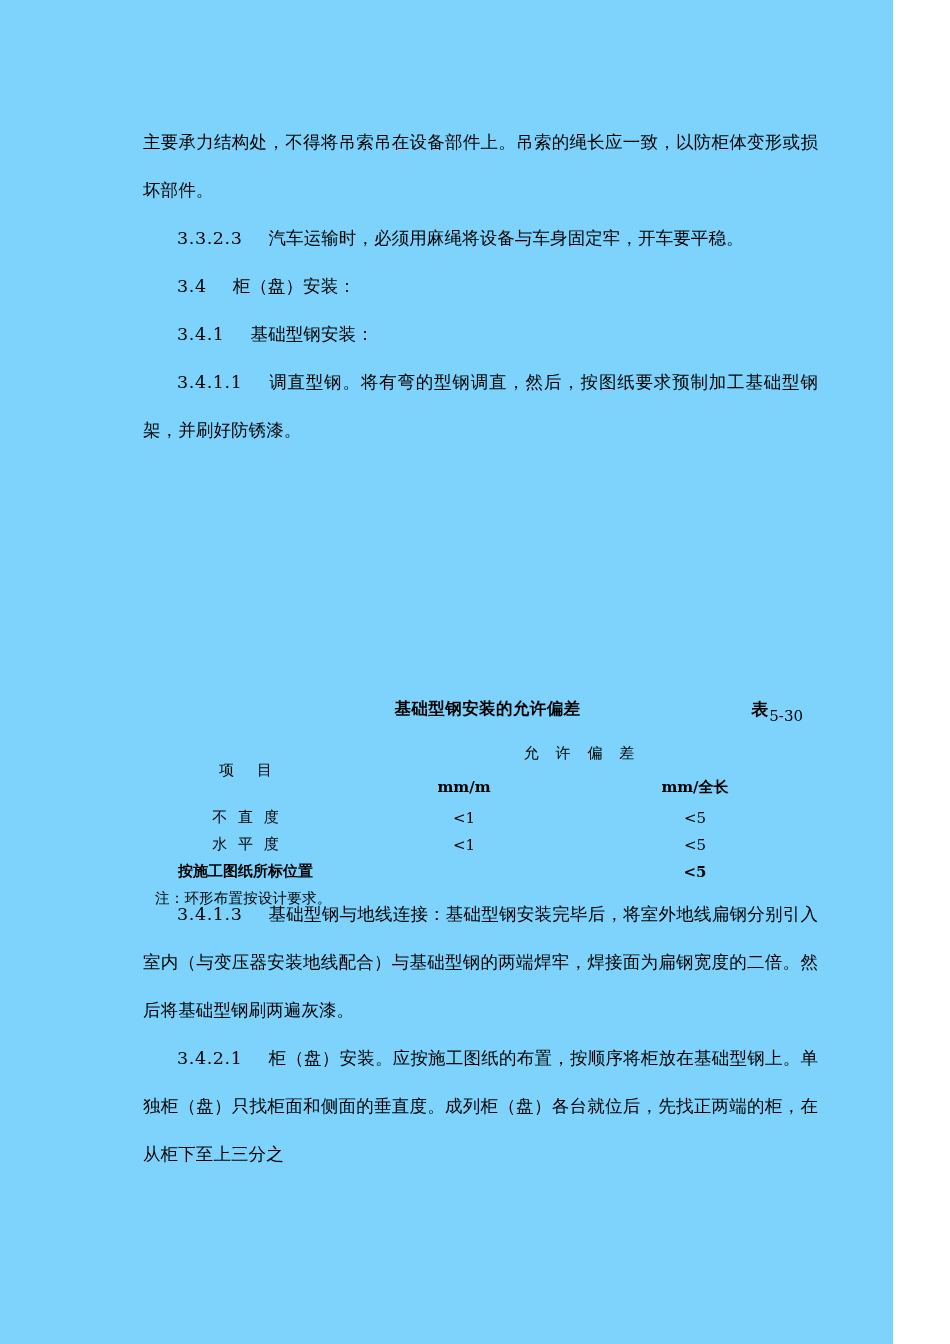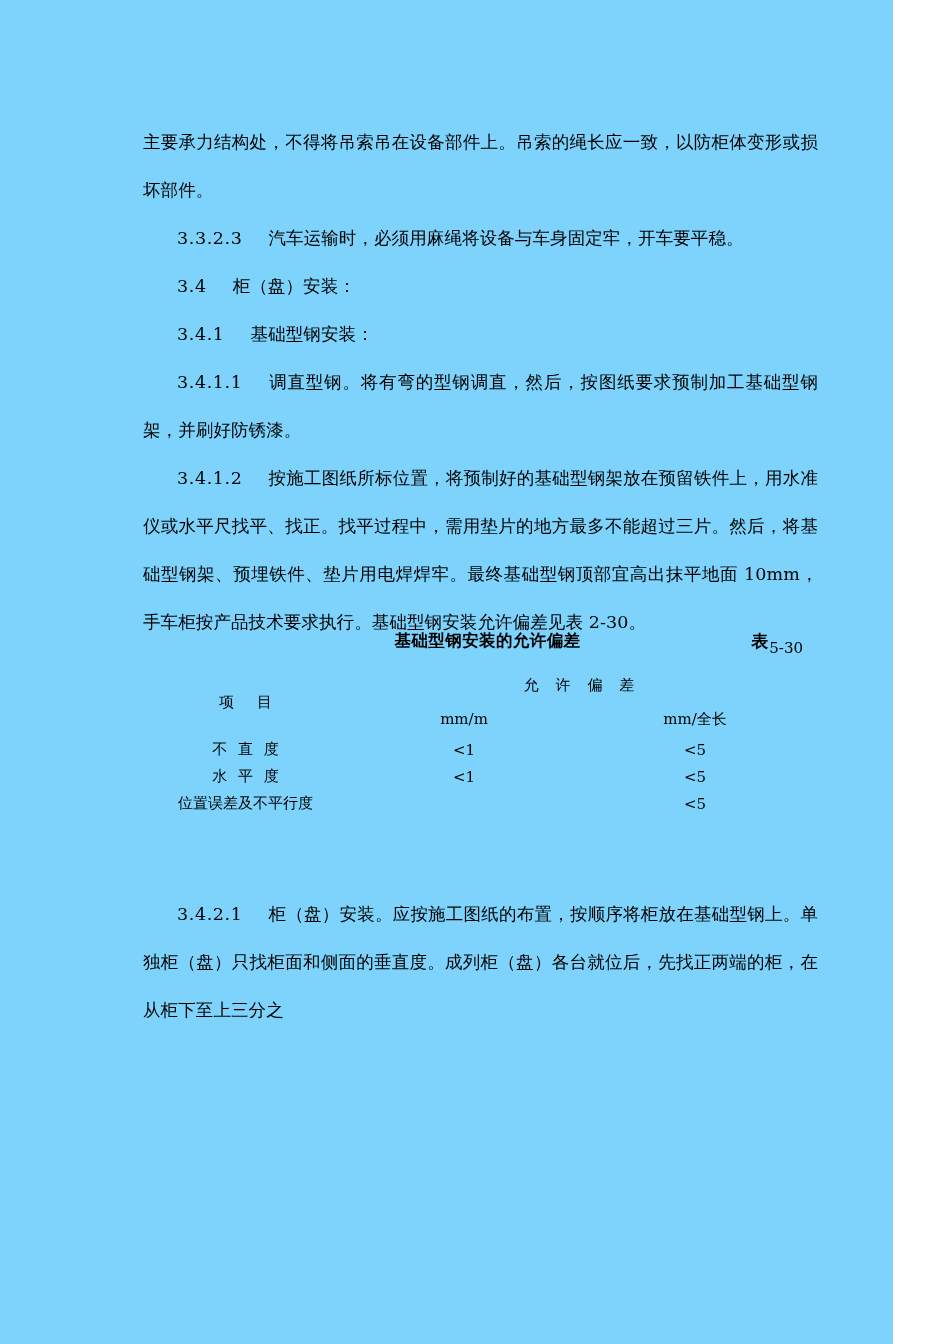--- a/index.html
+++ b/index.html
@@ -146,7 +146,6 @@
 
     <p class="para indent"><span class="num">3.4.1.1</span><span>调直型钢。将有弯的型钢调直，然后，按图纸要求预制加工基础型钢架，并刷好防锈漆。</span></p>
 
-    <p class="para indent"><span class="num">3.4.1.2</span><span>按施工图纸所标位置，将预制好的基础型钢架放在预留铁件上，用水准仪或水平尺找平、找正。找平过程中，需用垫片的地方最多不能超过三片。然后，将基础型钢架、预埋铁件、垫片用电焊焊牢。最终基础型钢顶部宜高出抹平地面 10mm，手车柜按产品技术要求执行。基础型钢安装允许偏差见表 2-30。</span></p>
 
   </div>
 

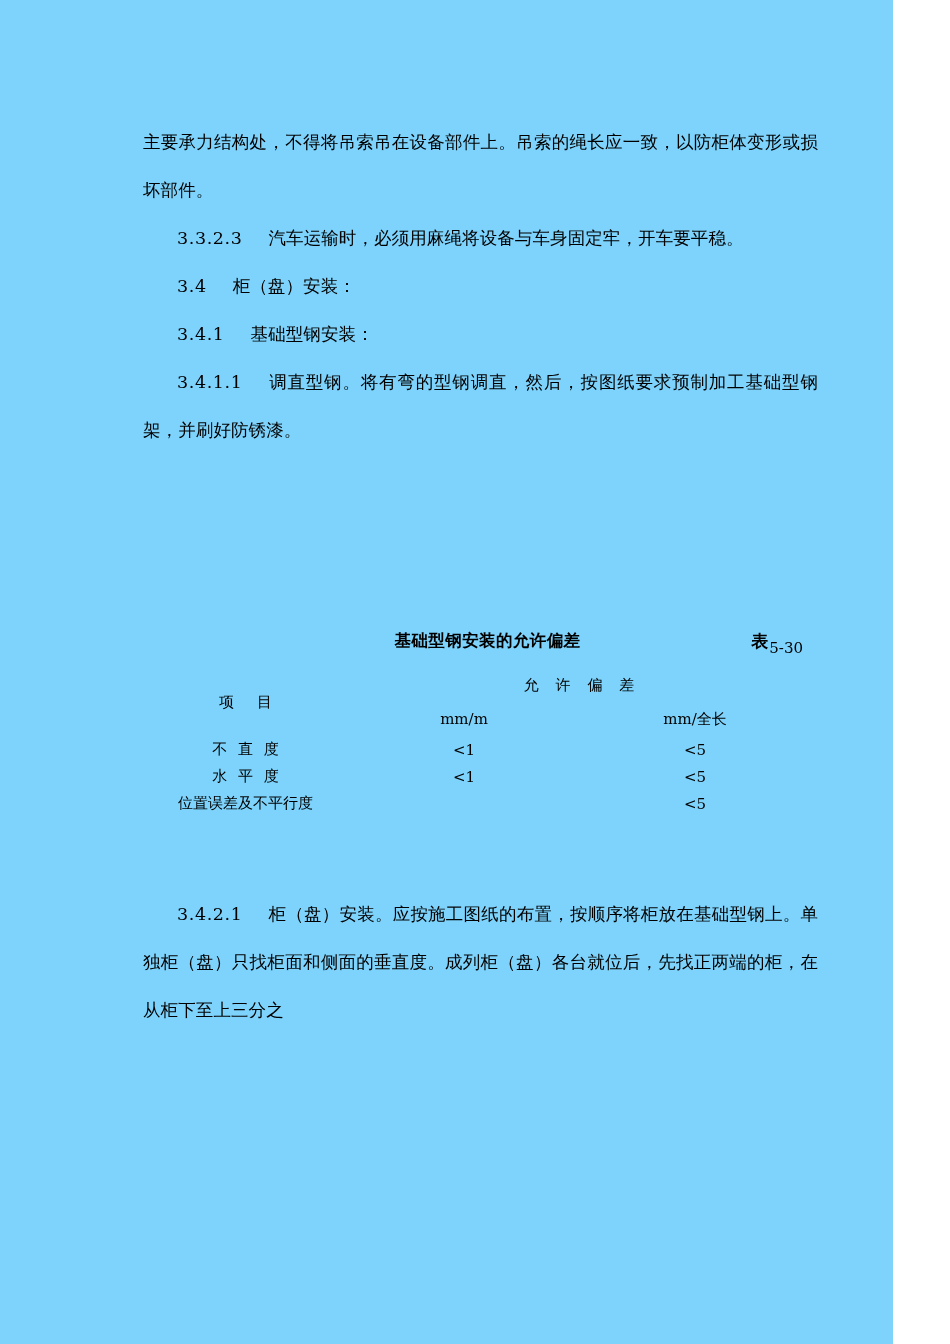--- a/index.html
+++ b/index.html
@@ -47,7 +47,7 @@
   .table-block {
     position: absolute;
     left: 143px;
-    top: 630px;
+    top: 698px;
     width: 667px;
   }
   .tbl-caption-row {

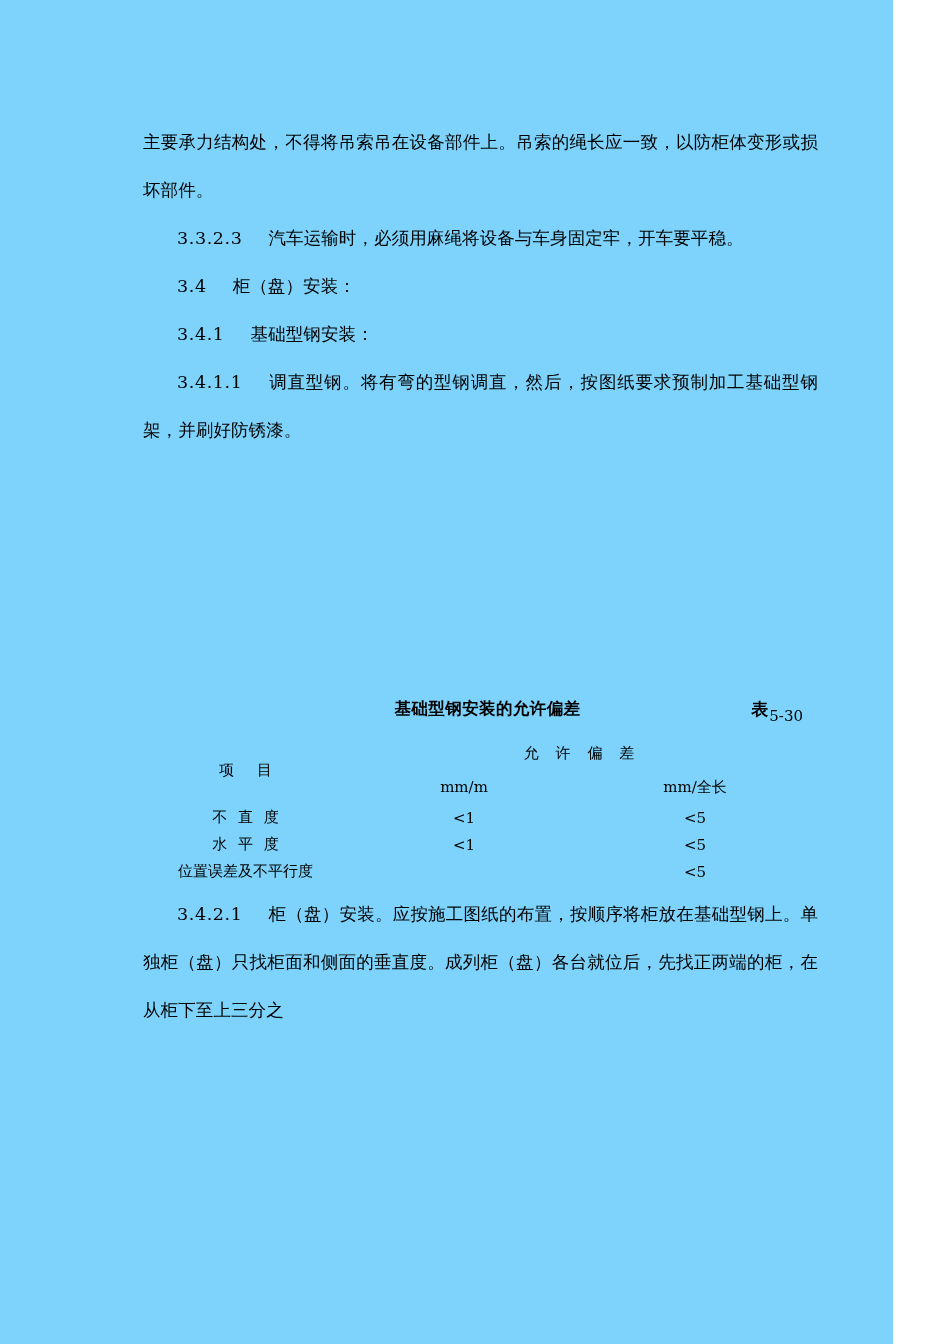--- a/index.html
+++ b/index.html
@@ -102,7 +102,7 @@
   .c3 { width: 230px; }
 
   .thick-top { border-top: 2.5px solid #000; }
-  .thick-bot { border-bottom: 2.5px solid #000; }
+  .thick-bot { border-bottom: 2.5px solid #000; font-weight: bold; }
   .thin-bot  { border-bottom: 1.2px solid #000; }
   .vline-l   { border-left: 1.6px solid #000; }
 

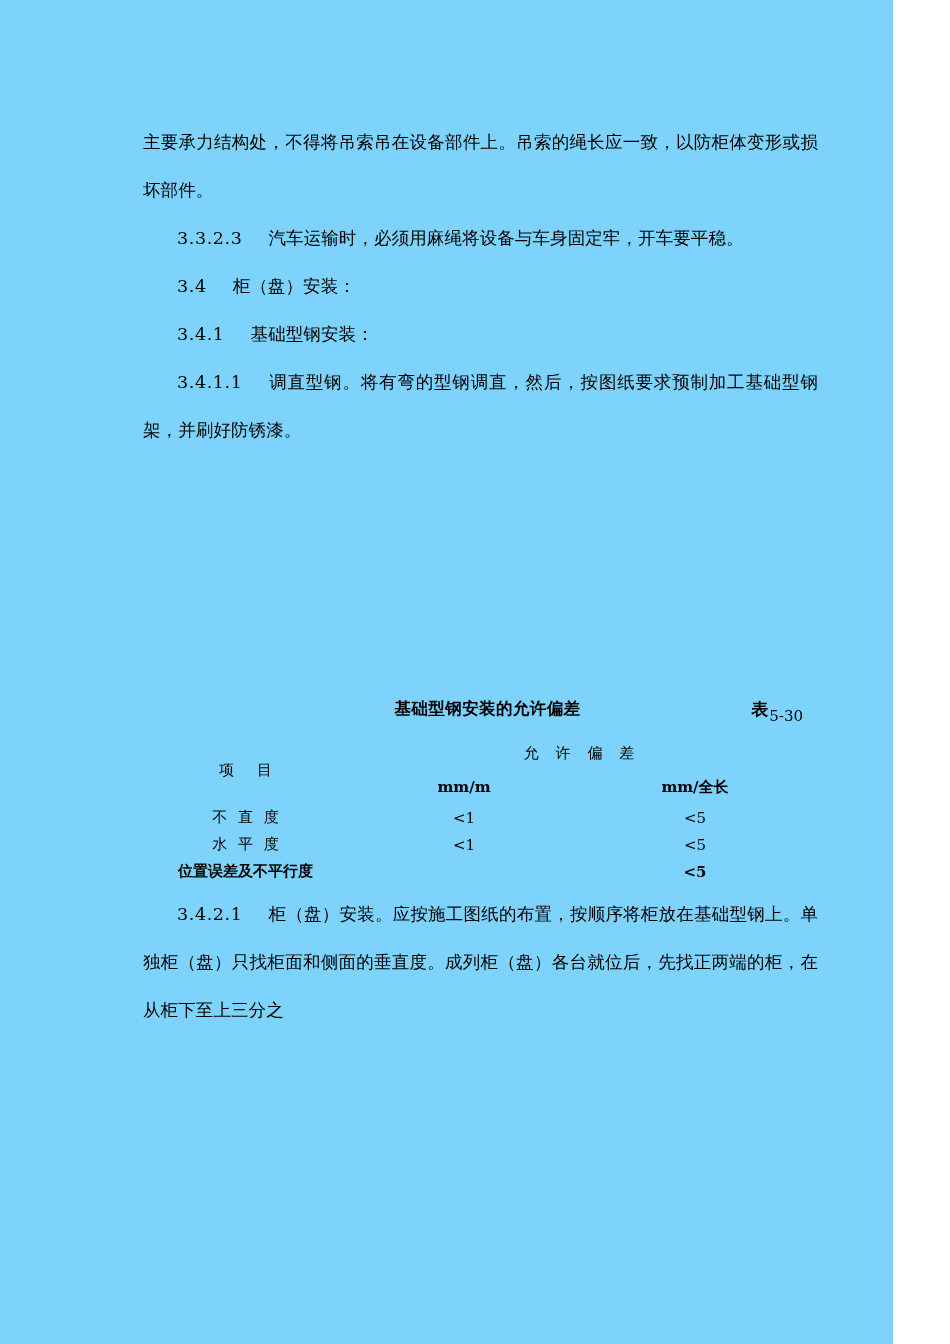--- a/index.html
+++ b/index.html
@@ -206,7 +206,7 @@
 
         <tr class="h-row">
           <td class="c1 thick-bot">
-            <span>位置误差及不平行度</span>
+            <span>按施工图纸所标位置</span>
           </td>
           <td class="c2 thick-bot vline-l">
             <span></span>

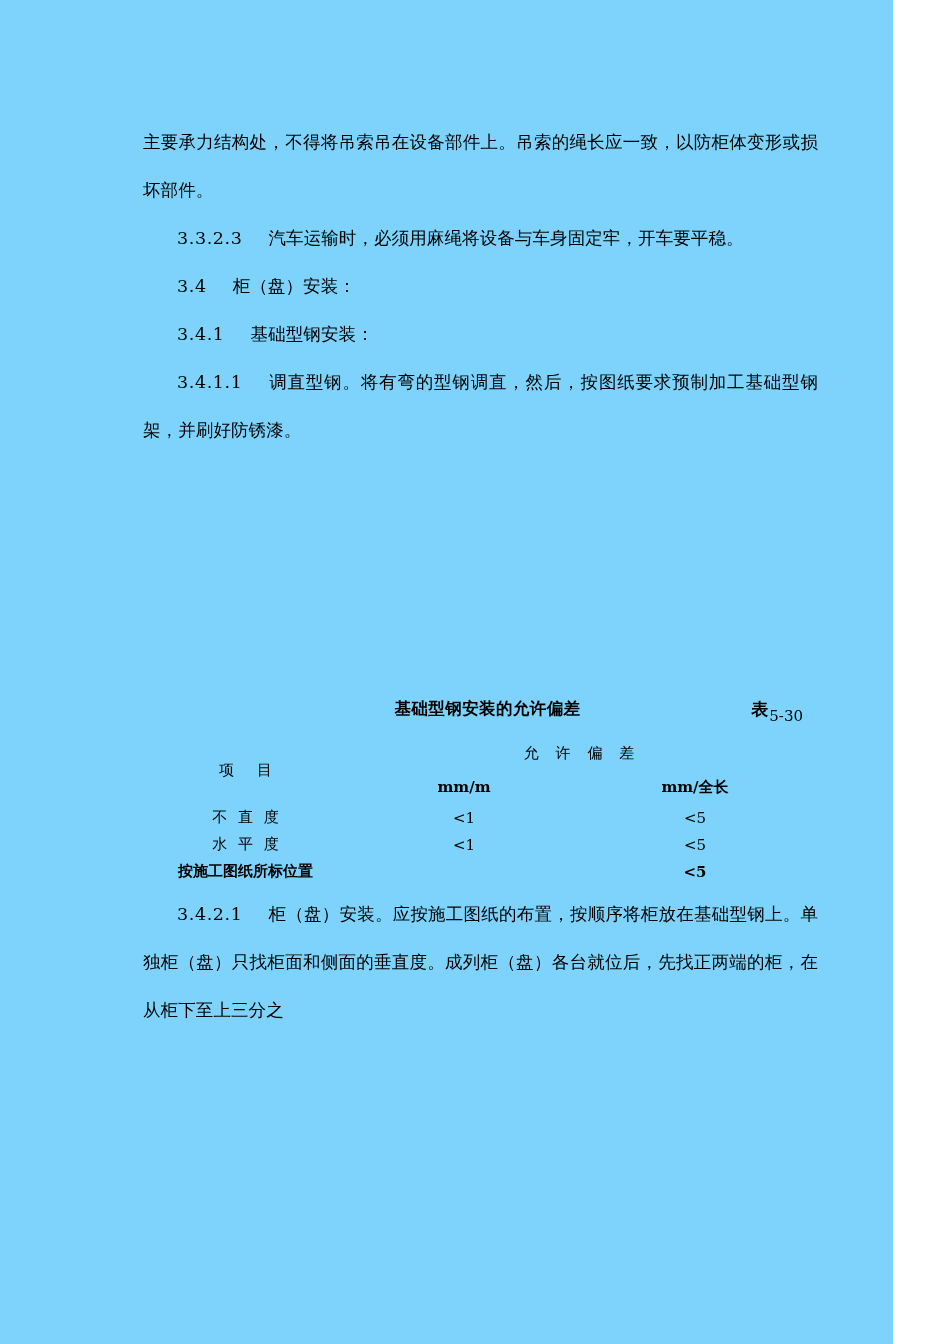--- a/index.html
+++ b/index.html
@@ -218,6 +218,7 @@
       </tbody>
     </table>
 
+    <div class="tbl-note">注：环形布置按设计要求。</div>
   </div>
 
   <div class="content-lower">

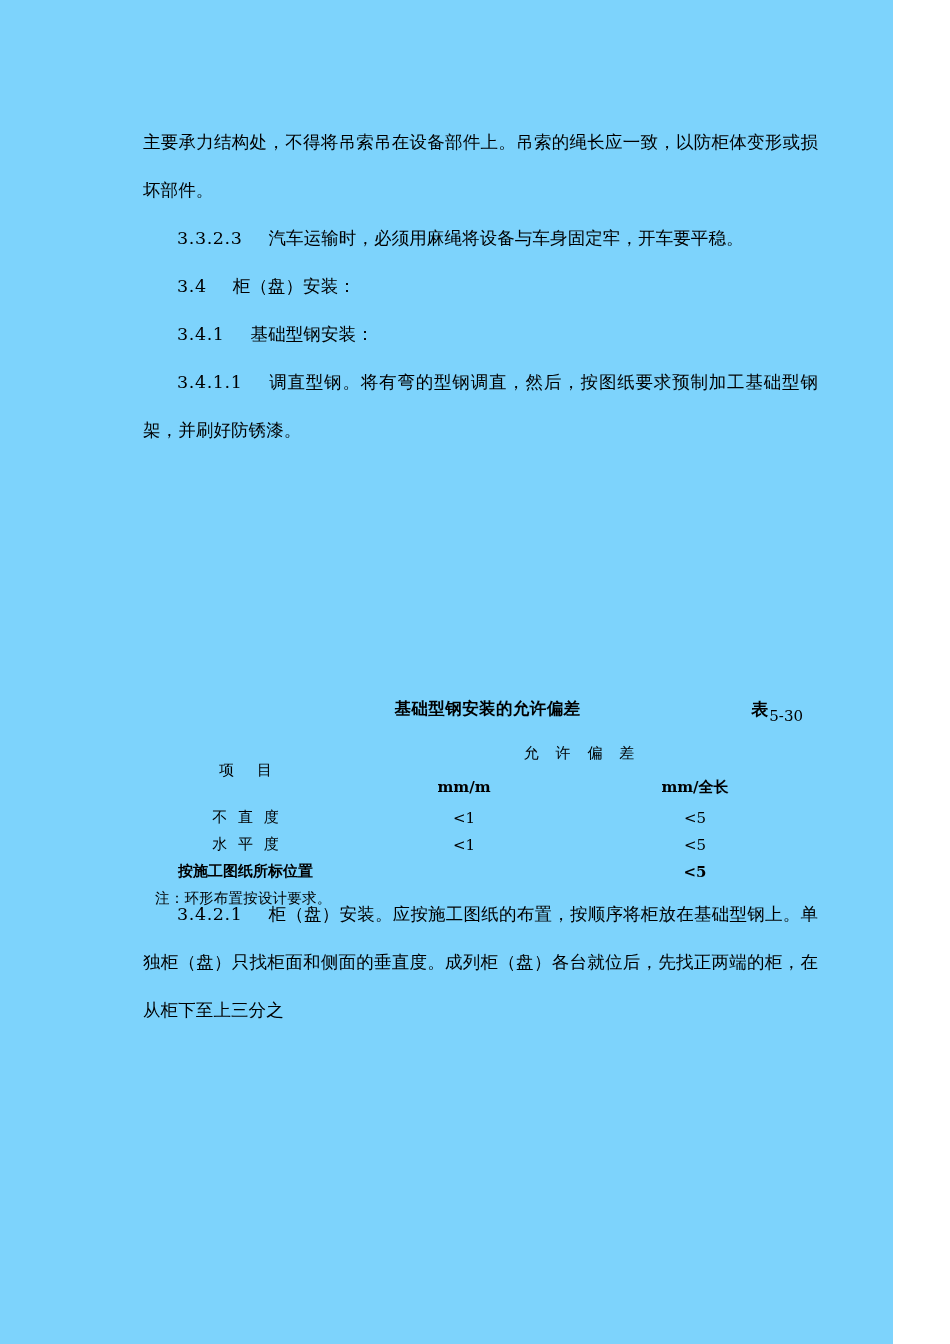--- a/index.html
+++ b/index.html
@@ -223,6 +223,7 @@
 
   <div class="content-lower">
 
+    <p class="para indent"><span class="num">3.4.1.3</span><span>基础型钢与地线连接：基础型钢安装完毕后，将室外地线扁钢分别引入室内（与变压器安装地线配合）与基础型钢的两端焊牢，焊接面为扁钢宽度的二倍。然后将基础型钢刷两遍灰漆。</span></p>
 
 
     <p class="para indent"><span class="num">3.4.2.1</span><span>柜（盘）安装。应按施工图纸的布置，按顺序将柜放在基础型钢上。单独柜（盘）只找柜面和侧面的垂直度。成列柜（盘）各台就位后，先找正两端的柜，在从柜下至上三分之</span></p>

